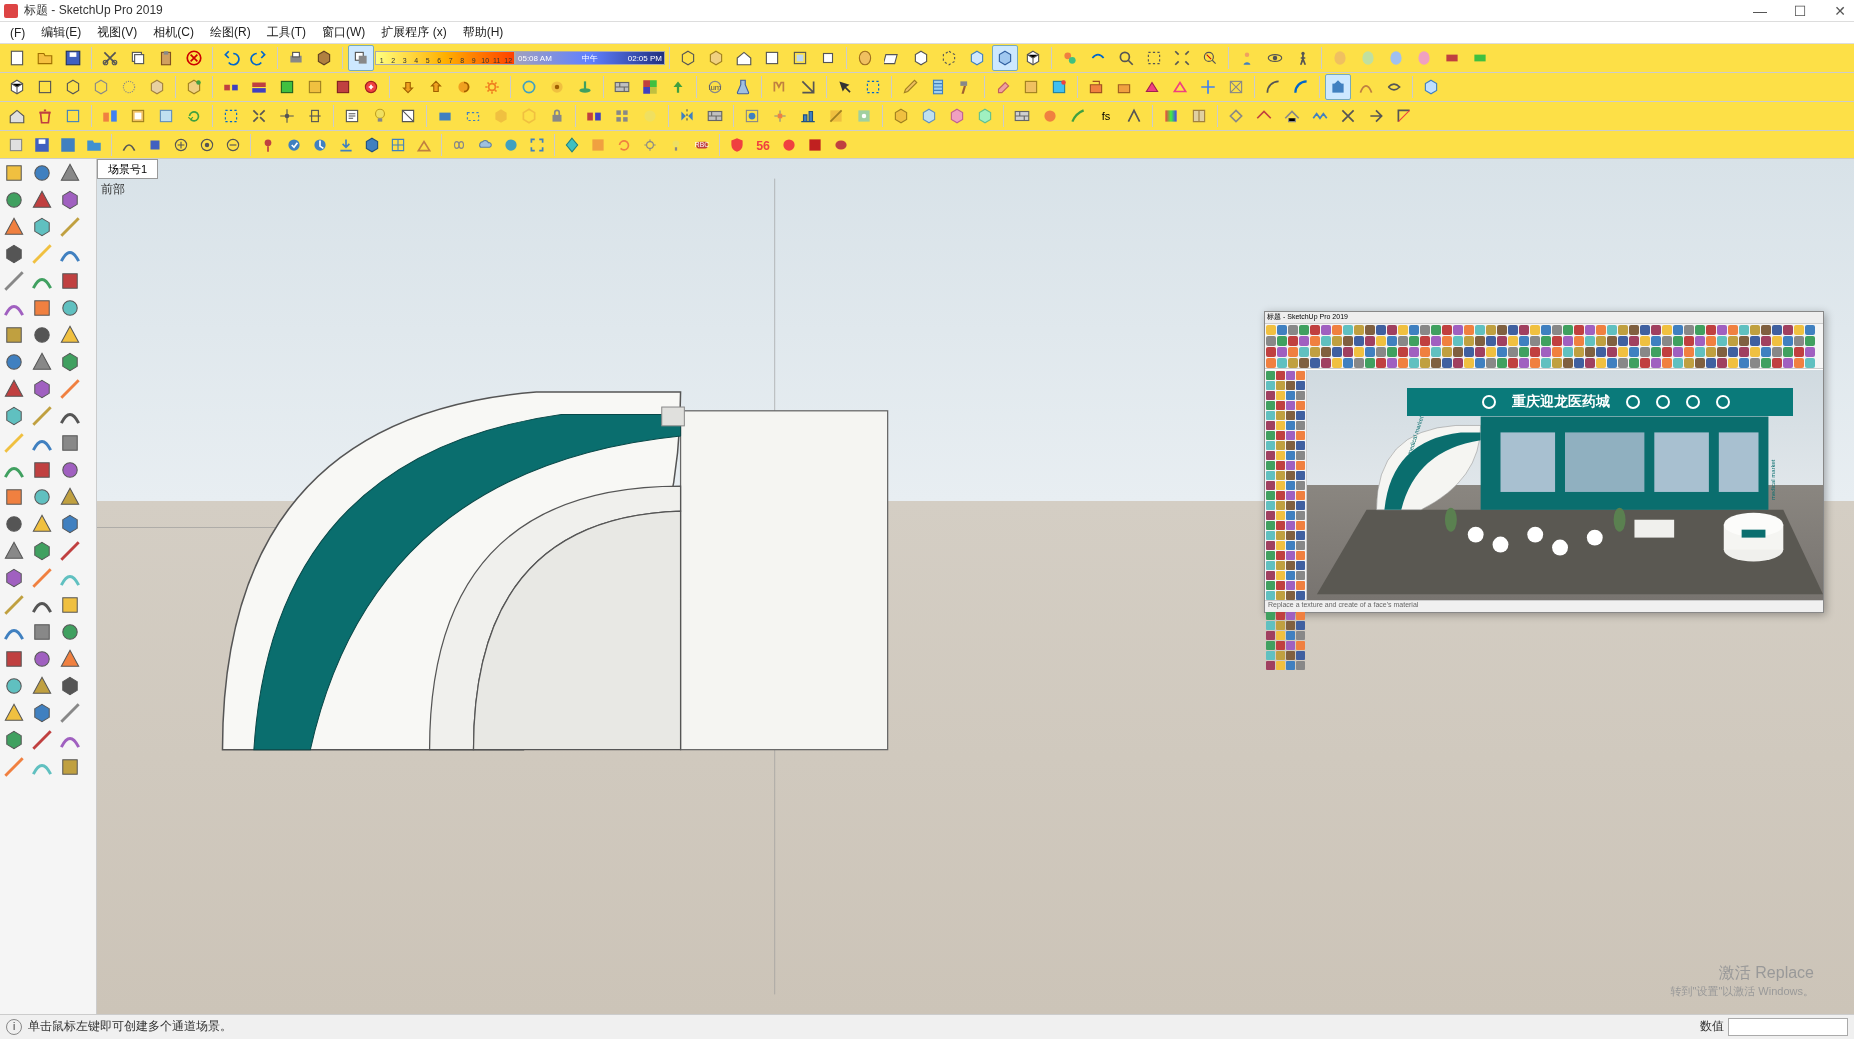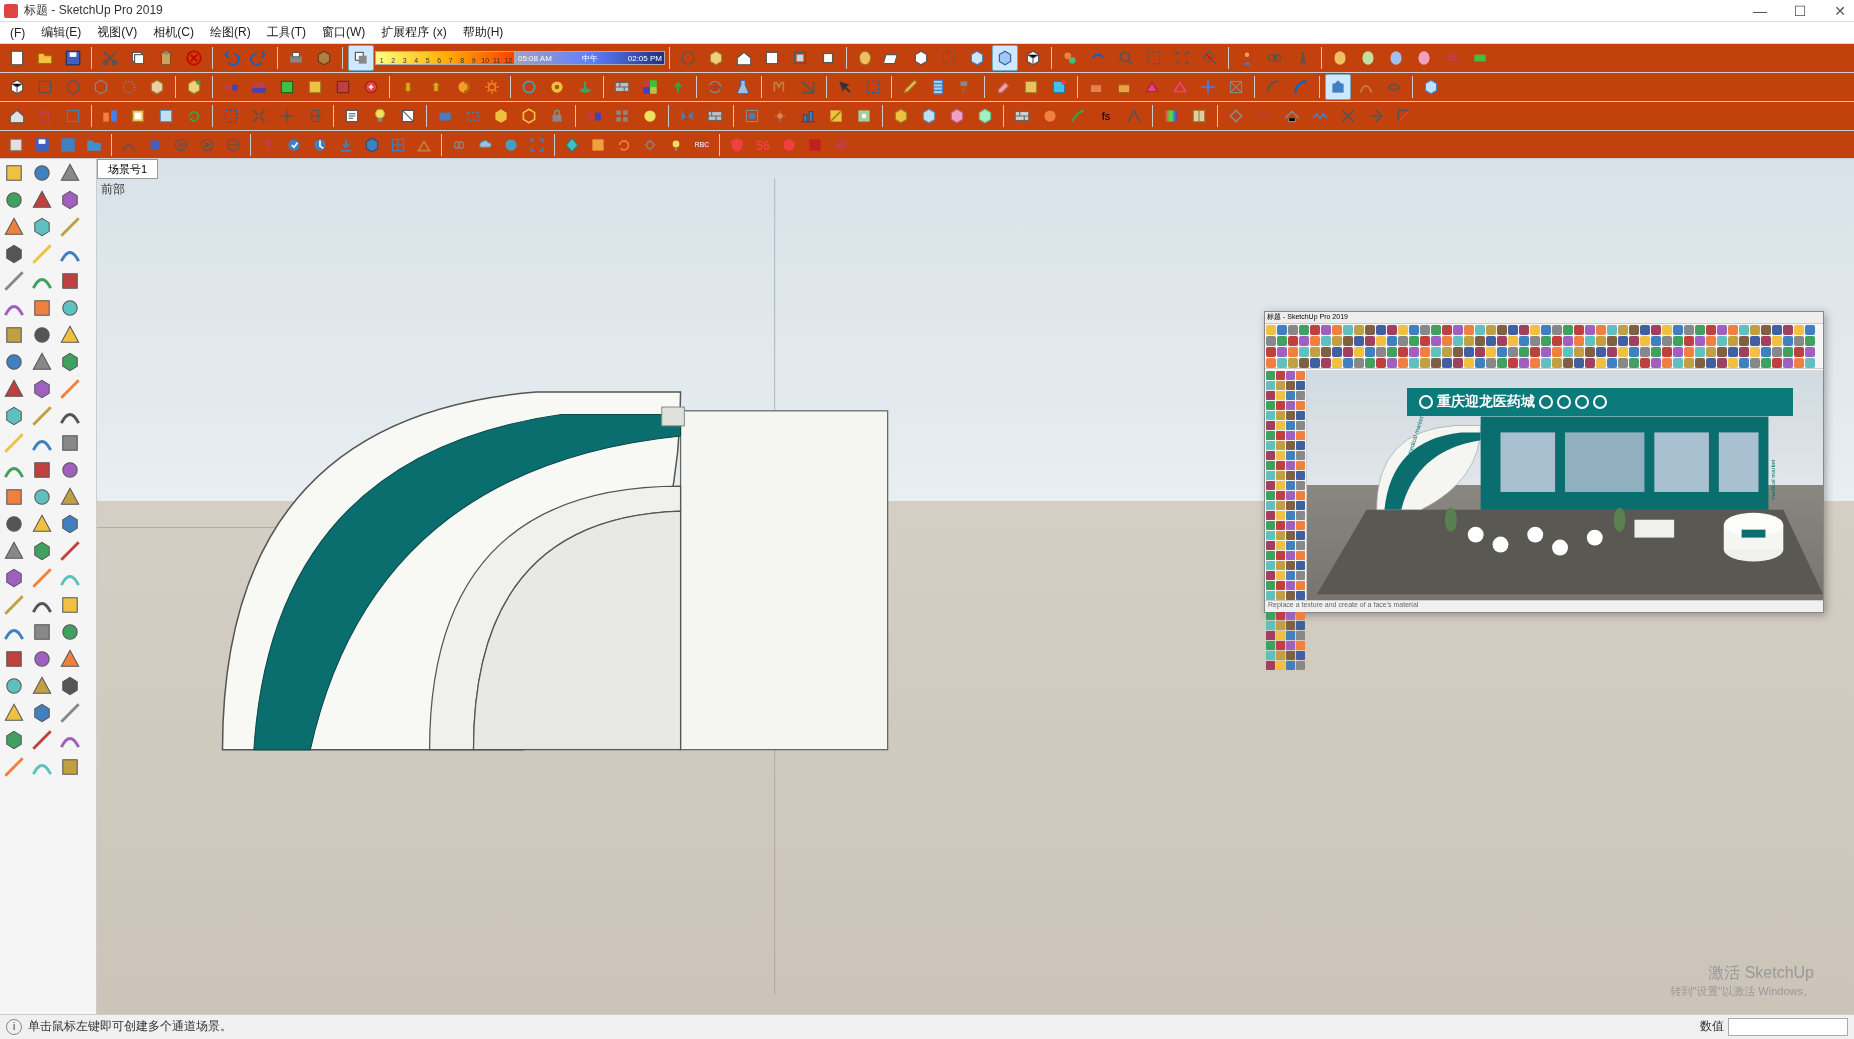--- a/index.html
+++ b/index.html
@@ -14,7 +14,7 @@
 .menubar { height: 22px; background: #fff; display: flex; align-items: center; padding: 0 4px; gap: 4px; border-bottom: 1px solid #ddd; }
 .menubar .menu-item { padding: 2px 6px; cursor: pointer; font-size: 12px; color: #222; }
 
-.toolbar { background: #c2410c; border-bottom: 1px solid #ccc; display: flex; align-items: center; padding: 1px 3px; flex-wrap: wrap; min-height: 28px; }
+.toolbar { background: #fde047; border-bottom: 1px solid #ccc; display: flex; align-items: center; padding: 1px 3px; flex-wrap: wrap; min-height: 28px; }
 .toolbar .tbtn { width: 26px; height: 26px; display: flex; align-items: center; justify-content: center; cursor: pointer; border: 1px solid transparent; border-radius: 2px; margin: 0 1px; }
 .toolbar .tbtn.sm { width: 24px; height: 24px; }
 .toolbar .sep { width: 1px; height: 22px; background: #ccc; margin: 0 4px; }

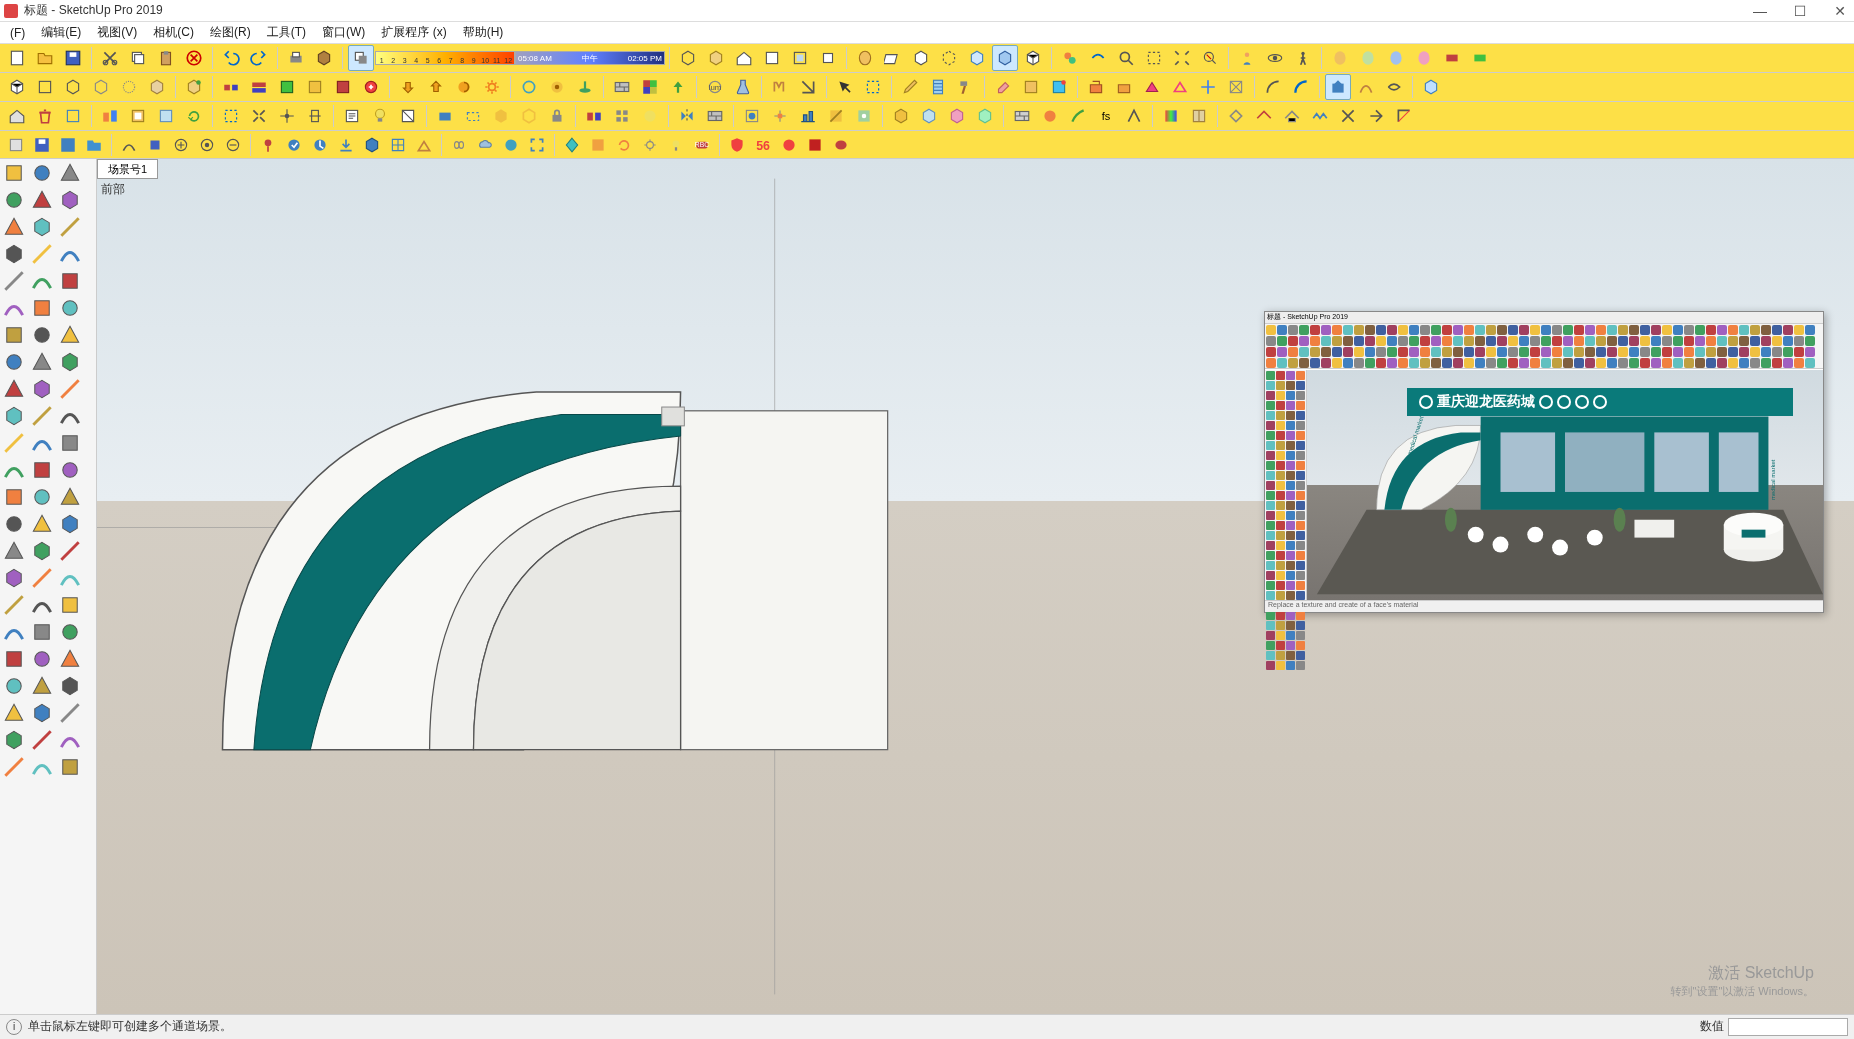--- a/index.html
+++ b/index.html
@@ -43,7 +43,7 @@
 .ref-view{position:absolute;left:42px;right:0;top:58px;bottom:12px;background:linear-gradient(to bottom,#d0dae0 0%,#e0e6ea 50%,#8a8680 50%,#787470 100%);overflow:hidden;}
 .ref-status{position:absolute;bottom:0;left:0;right:0;height:12px;background:#f0f0f0;border-top:1px solid #ccc;font-size:7px;padding:0 3px;color:#666;}
 
-.booth-header{position:absolute;top:18px;left:100px;right:30px;height:28px;background:#0a7a7a;display:flex;align-items:center;justify-content:flex-start;gap:4px;padding-left:12px;}
+.booth-header{position:absolute;top:18px;left:100px;right:30px;height:28px;background:#0a7a7a;display:flex;align-items:center;justify-content:center;gap:16px;padding-left:12px;}
 .booth-title{color:#fff;font-size:14px;font-weight:bold;}
 .booth-icon{width:14px;height:14px;border-radius:50%;background:#0a7a7a;border:2px solid #fff;}
 

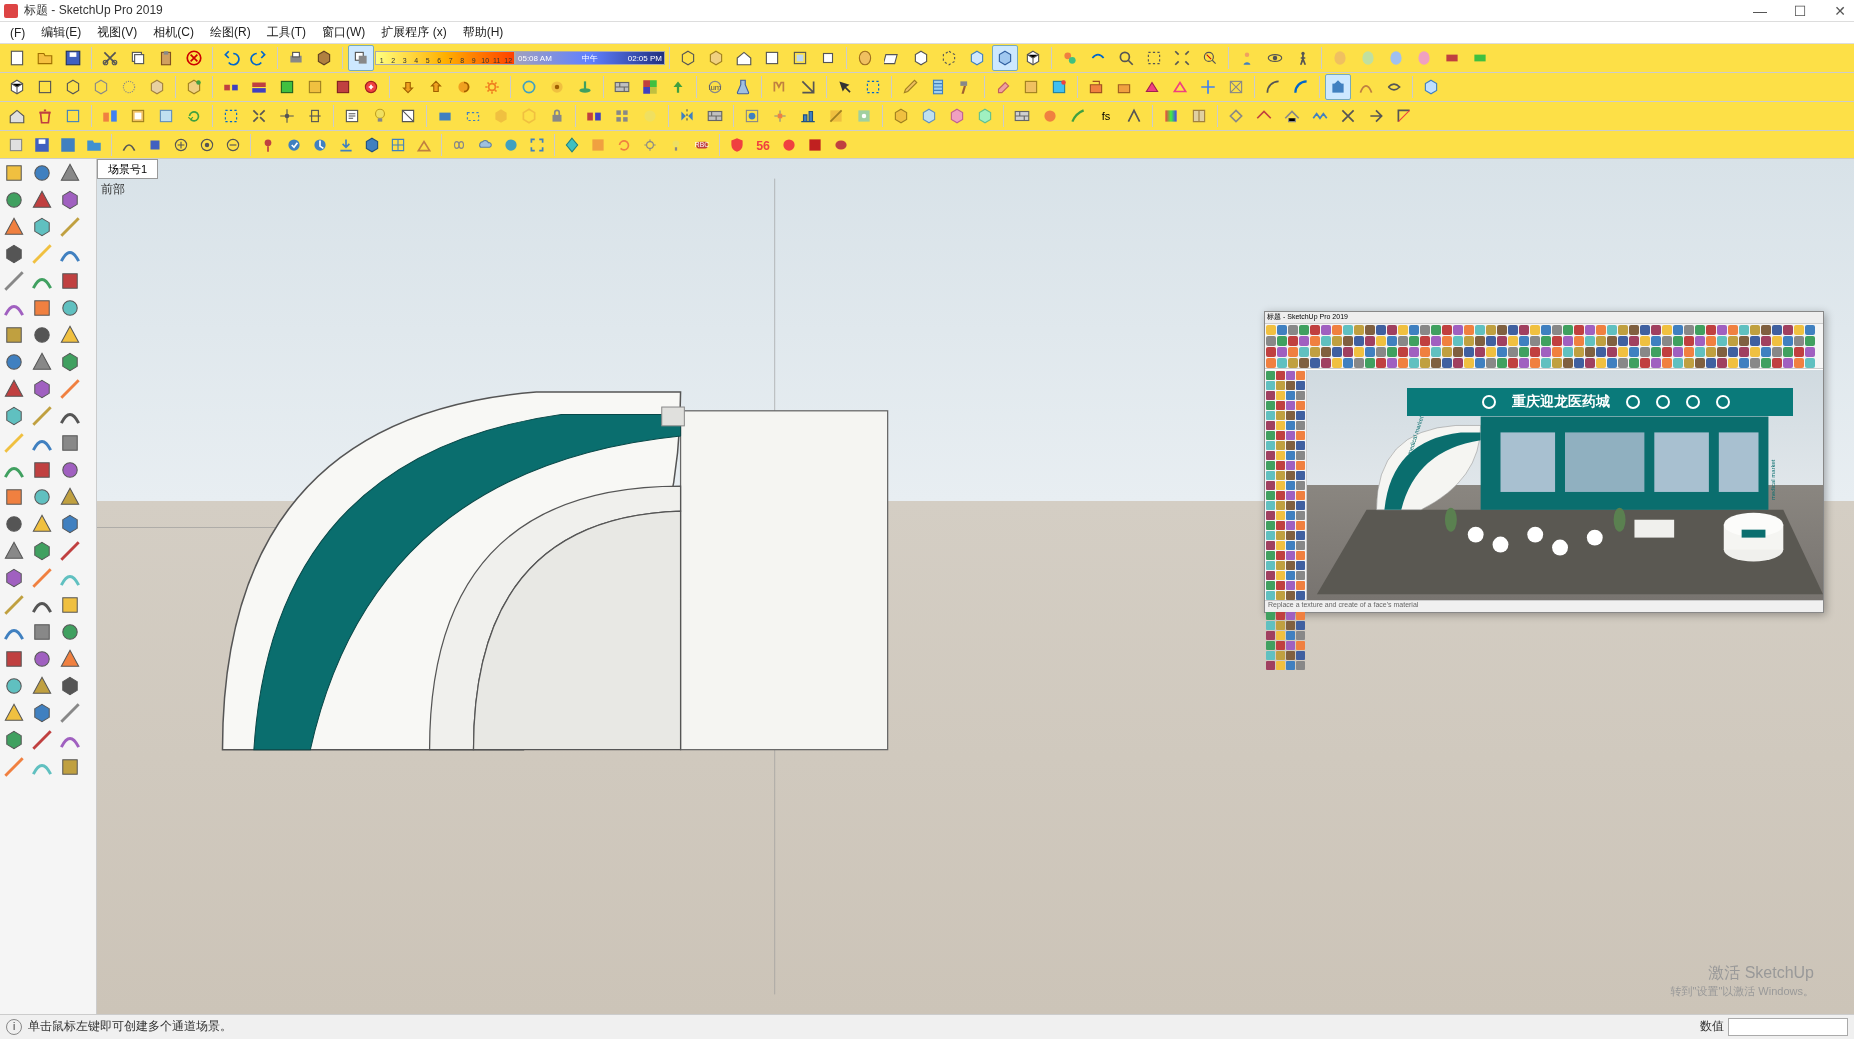--- a/index.html
+++ b/index.html
@@ -1722,7 +1722,7 @@
 </div>
 
 <div class="watermark">
-  <div class="wm1">激活 SketchUp</div>
+  <div class="wm1">激活 Replace</div>
   <div class="wm2">转到"设置"以激活 Windows。</div>
 </div>
 

